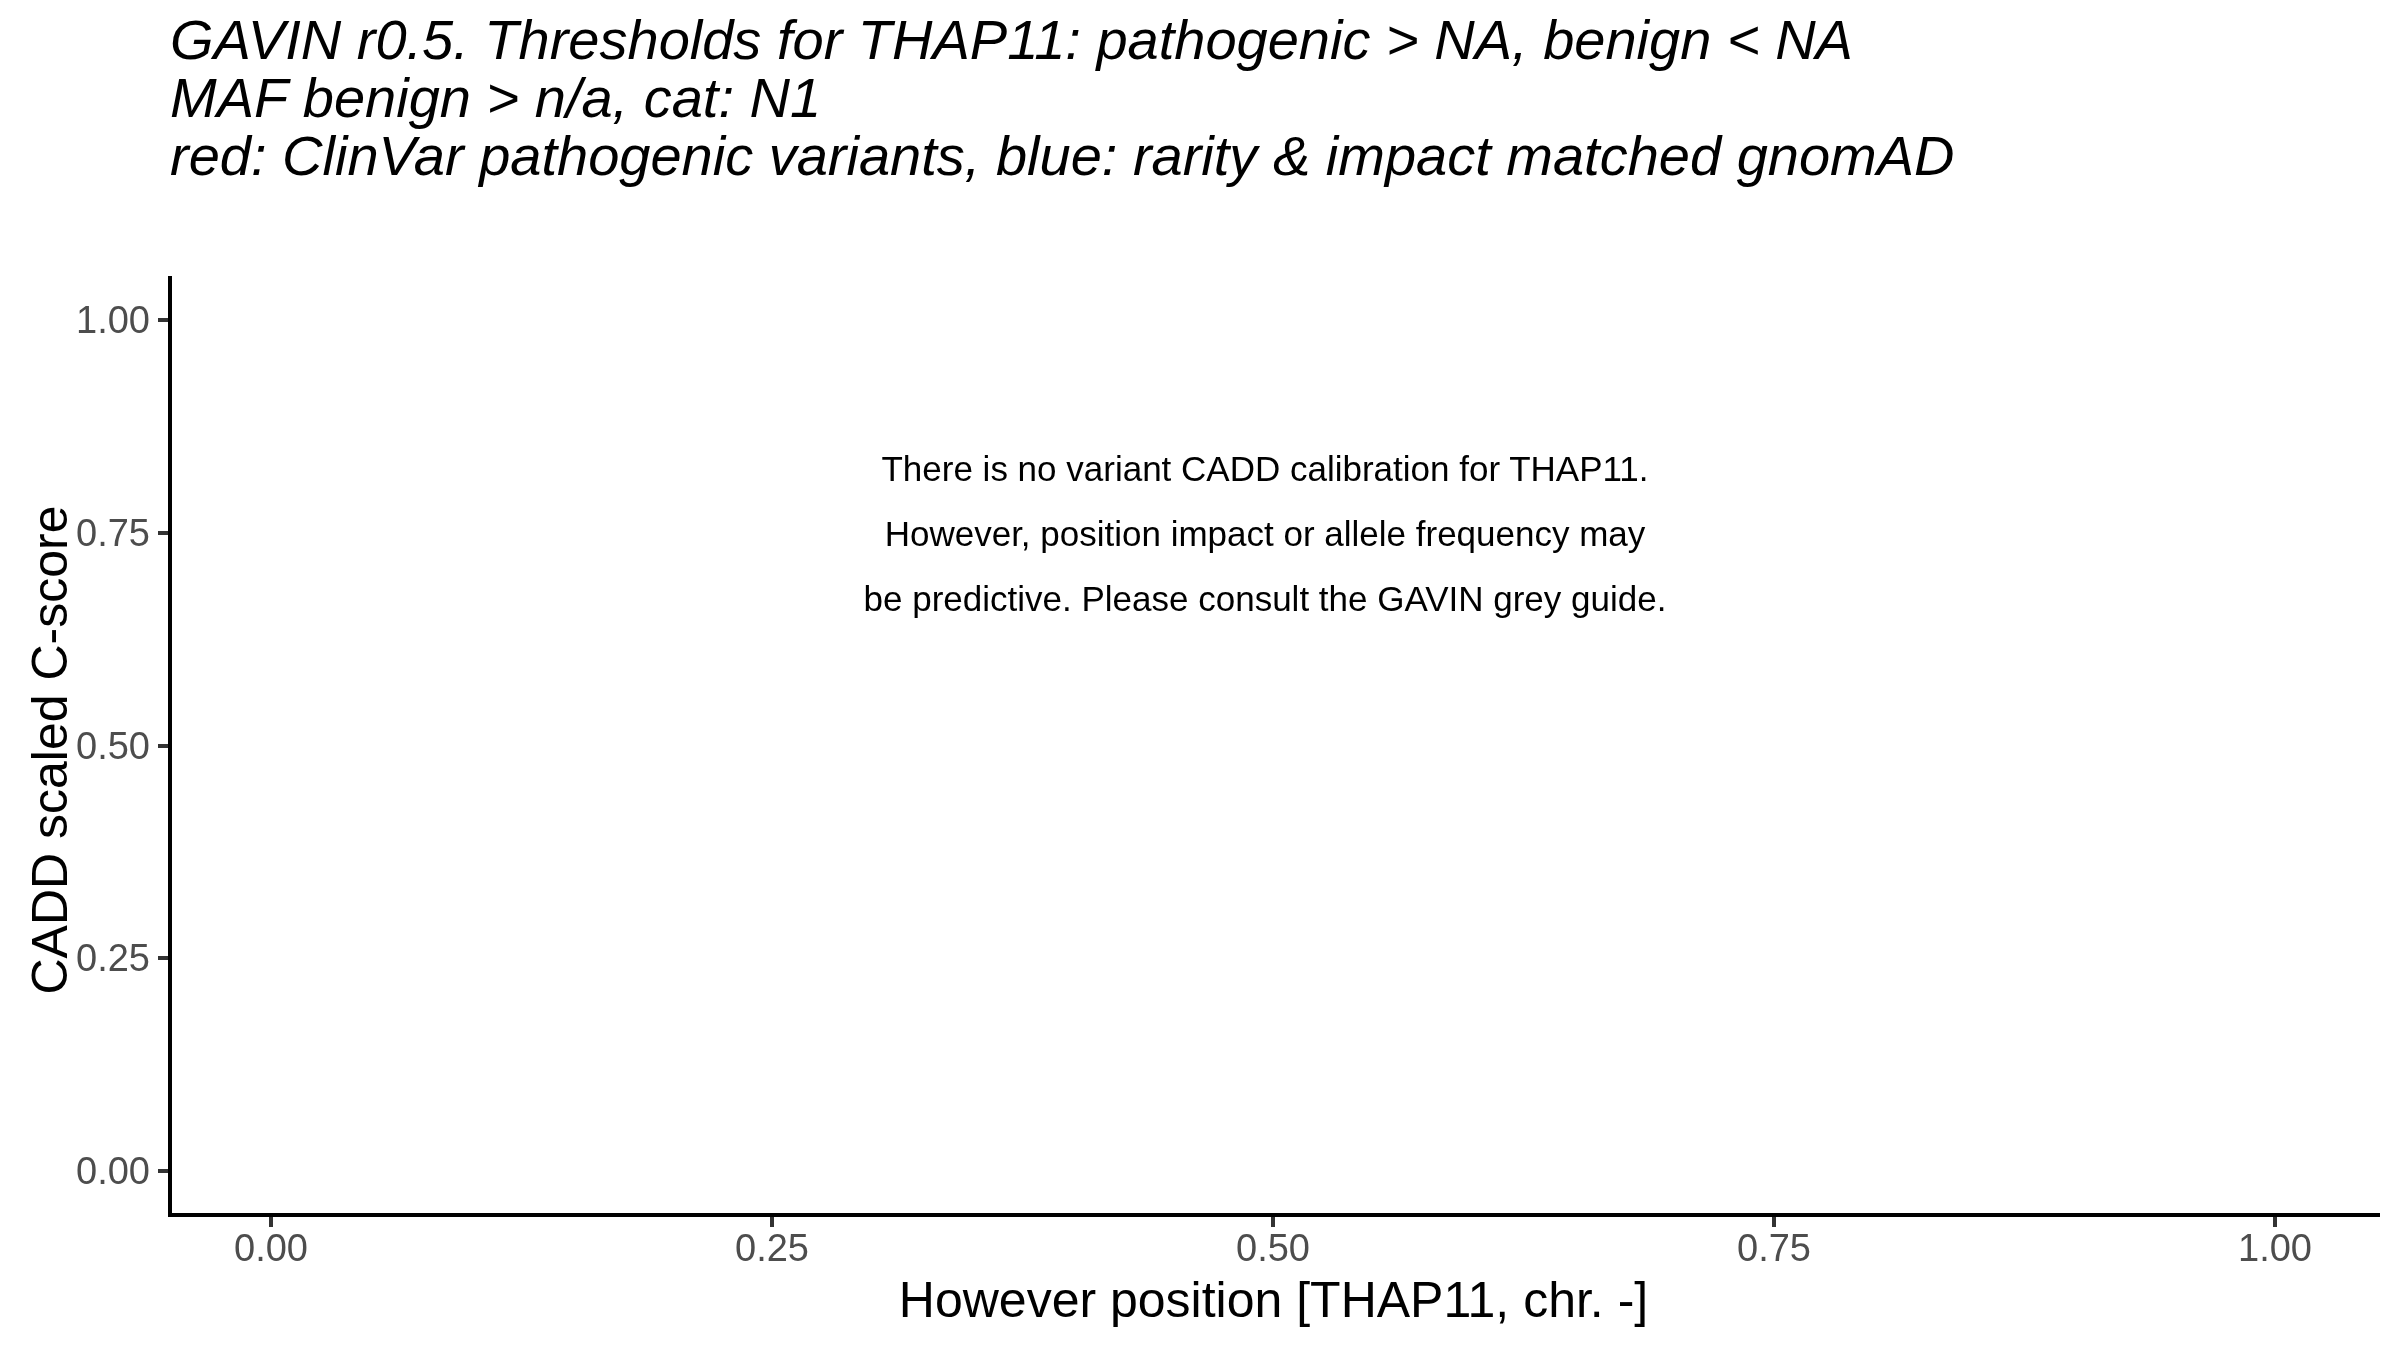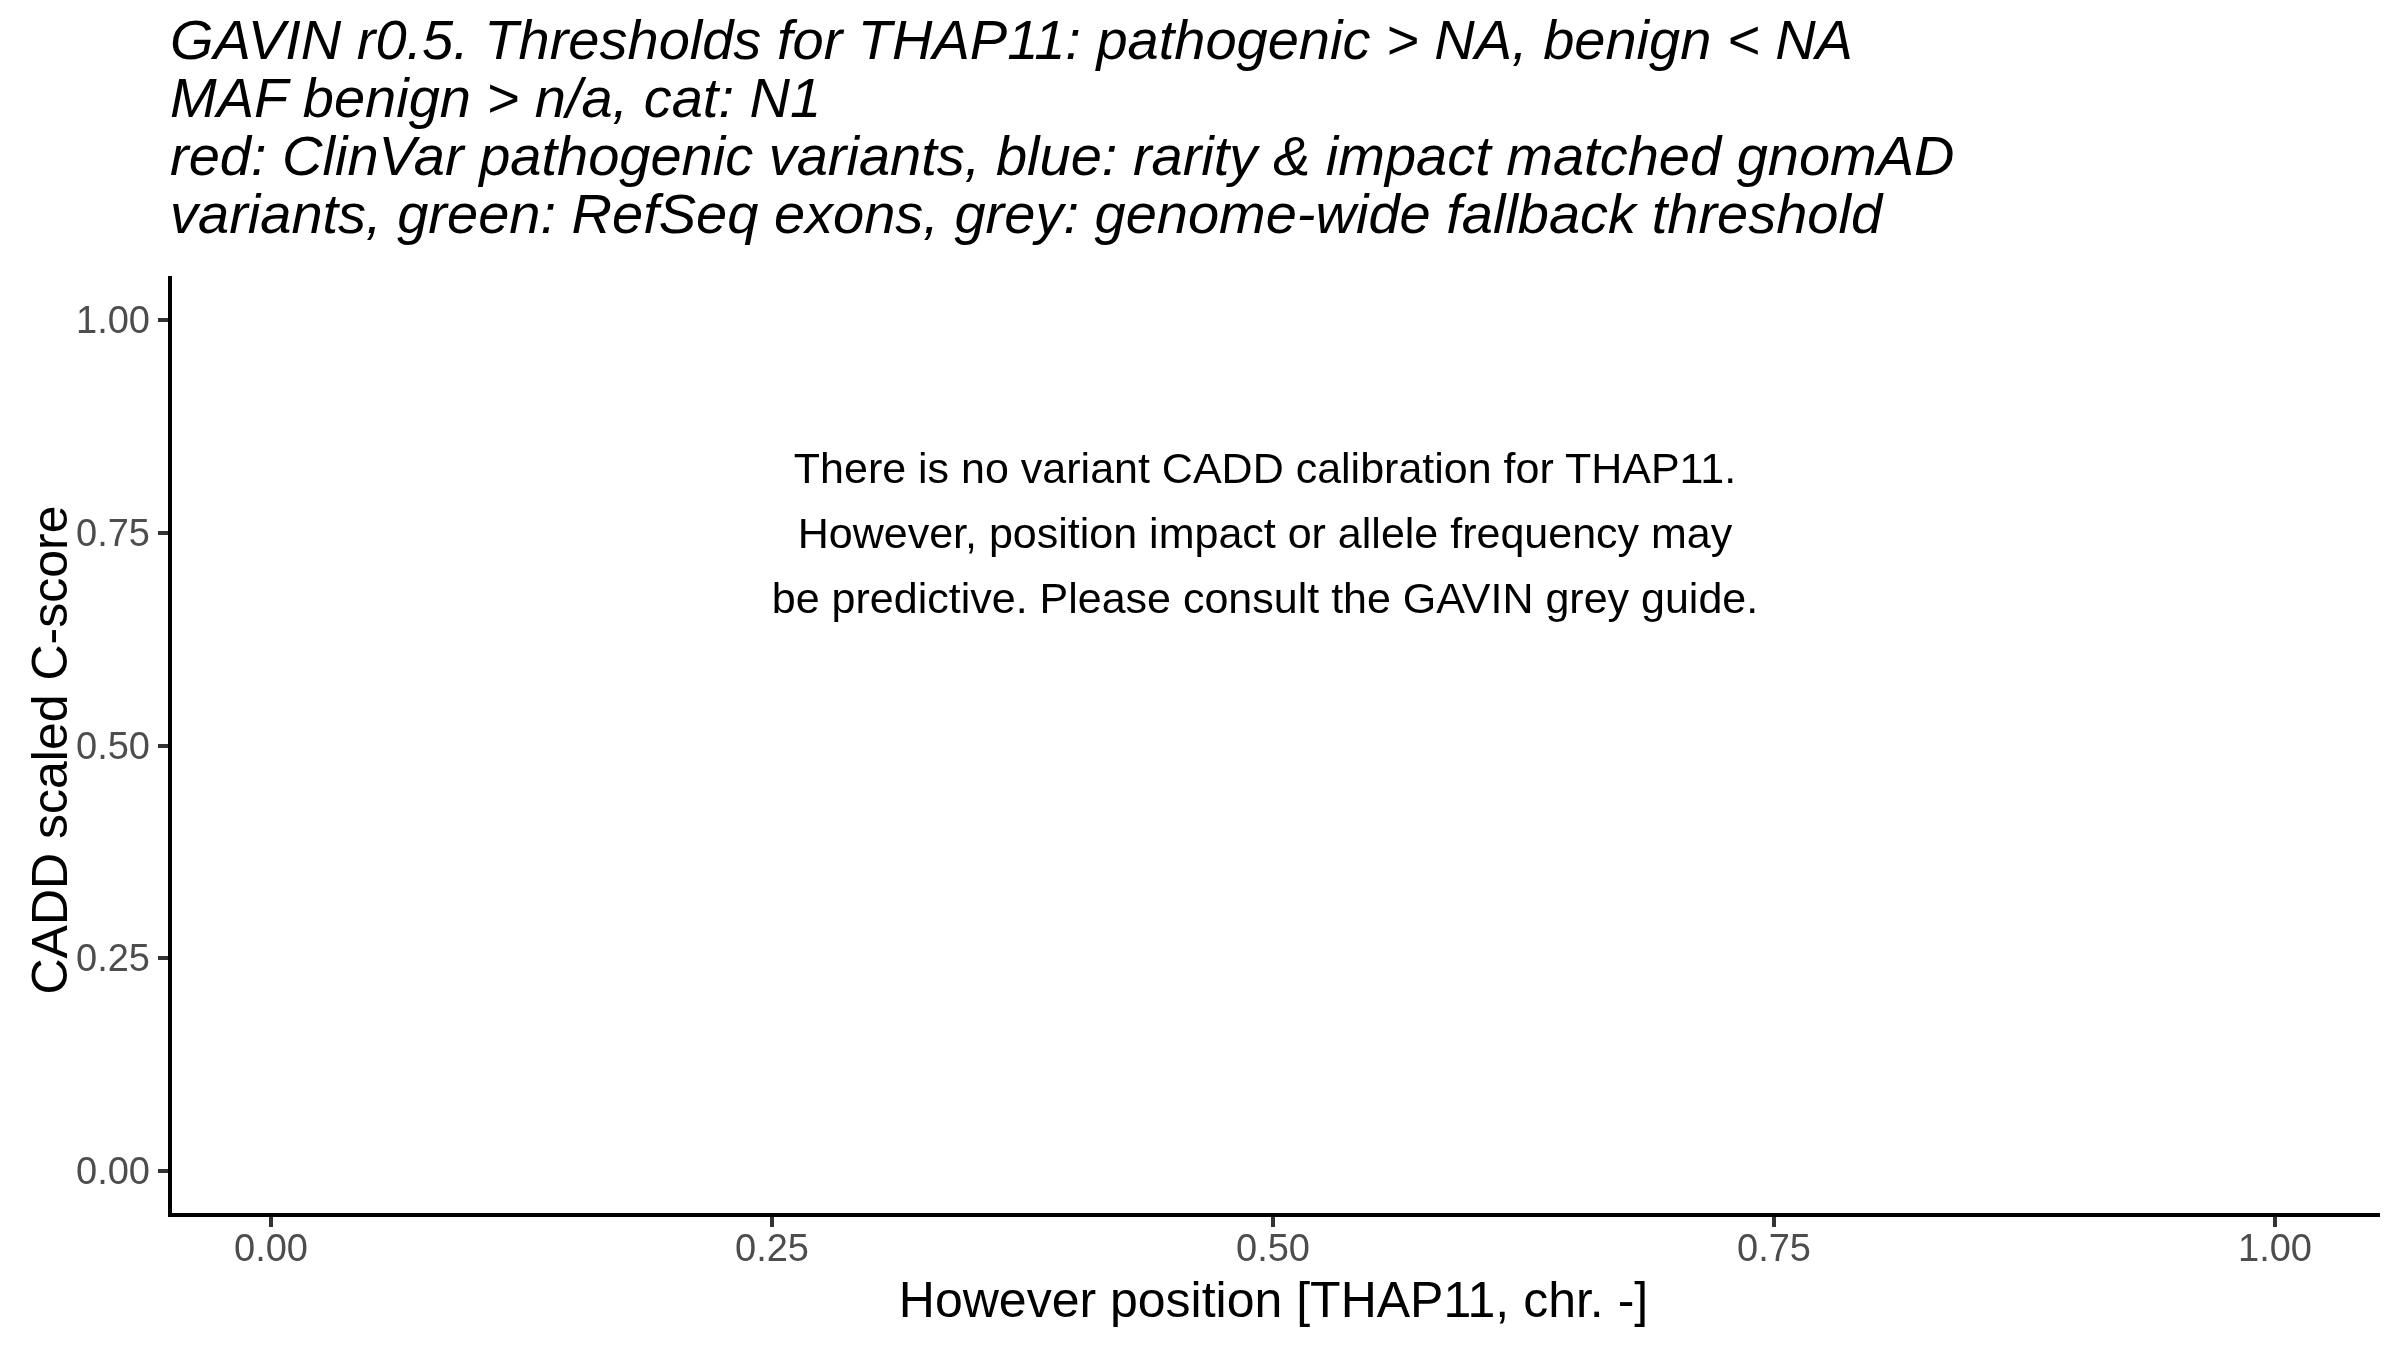--- a/index.html
+++ b/index.html
@@ -133,7 +133,6 @@
     <div>GAVIN r0.5. Thresholds for THAP11: pathogenic &gt; NA, benign &lt; NA</div>
     <div>MAF benign &gt; n/a, cat: N1</div>
     <div>red: ClinVar pathogenic variants, blue: rarity &amp; impact matched gnomAD</div>
-    <div>variants, green: RefSeq exons, grey: genome-wide fallback threshold</div>
   </div>
 
   <div class="panel"></div>

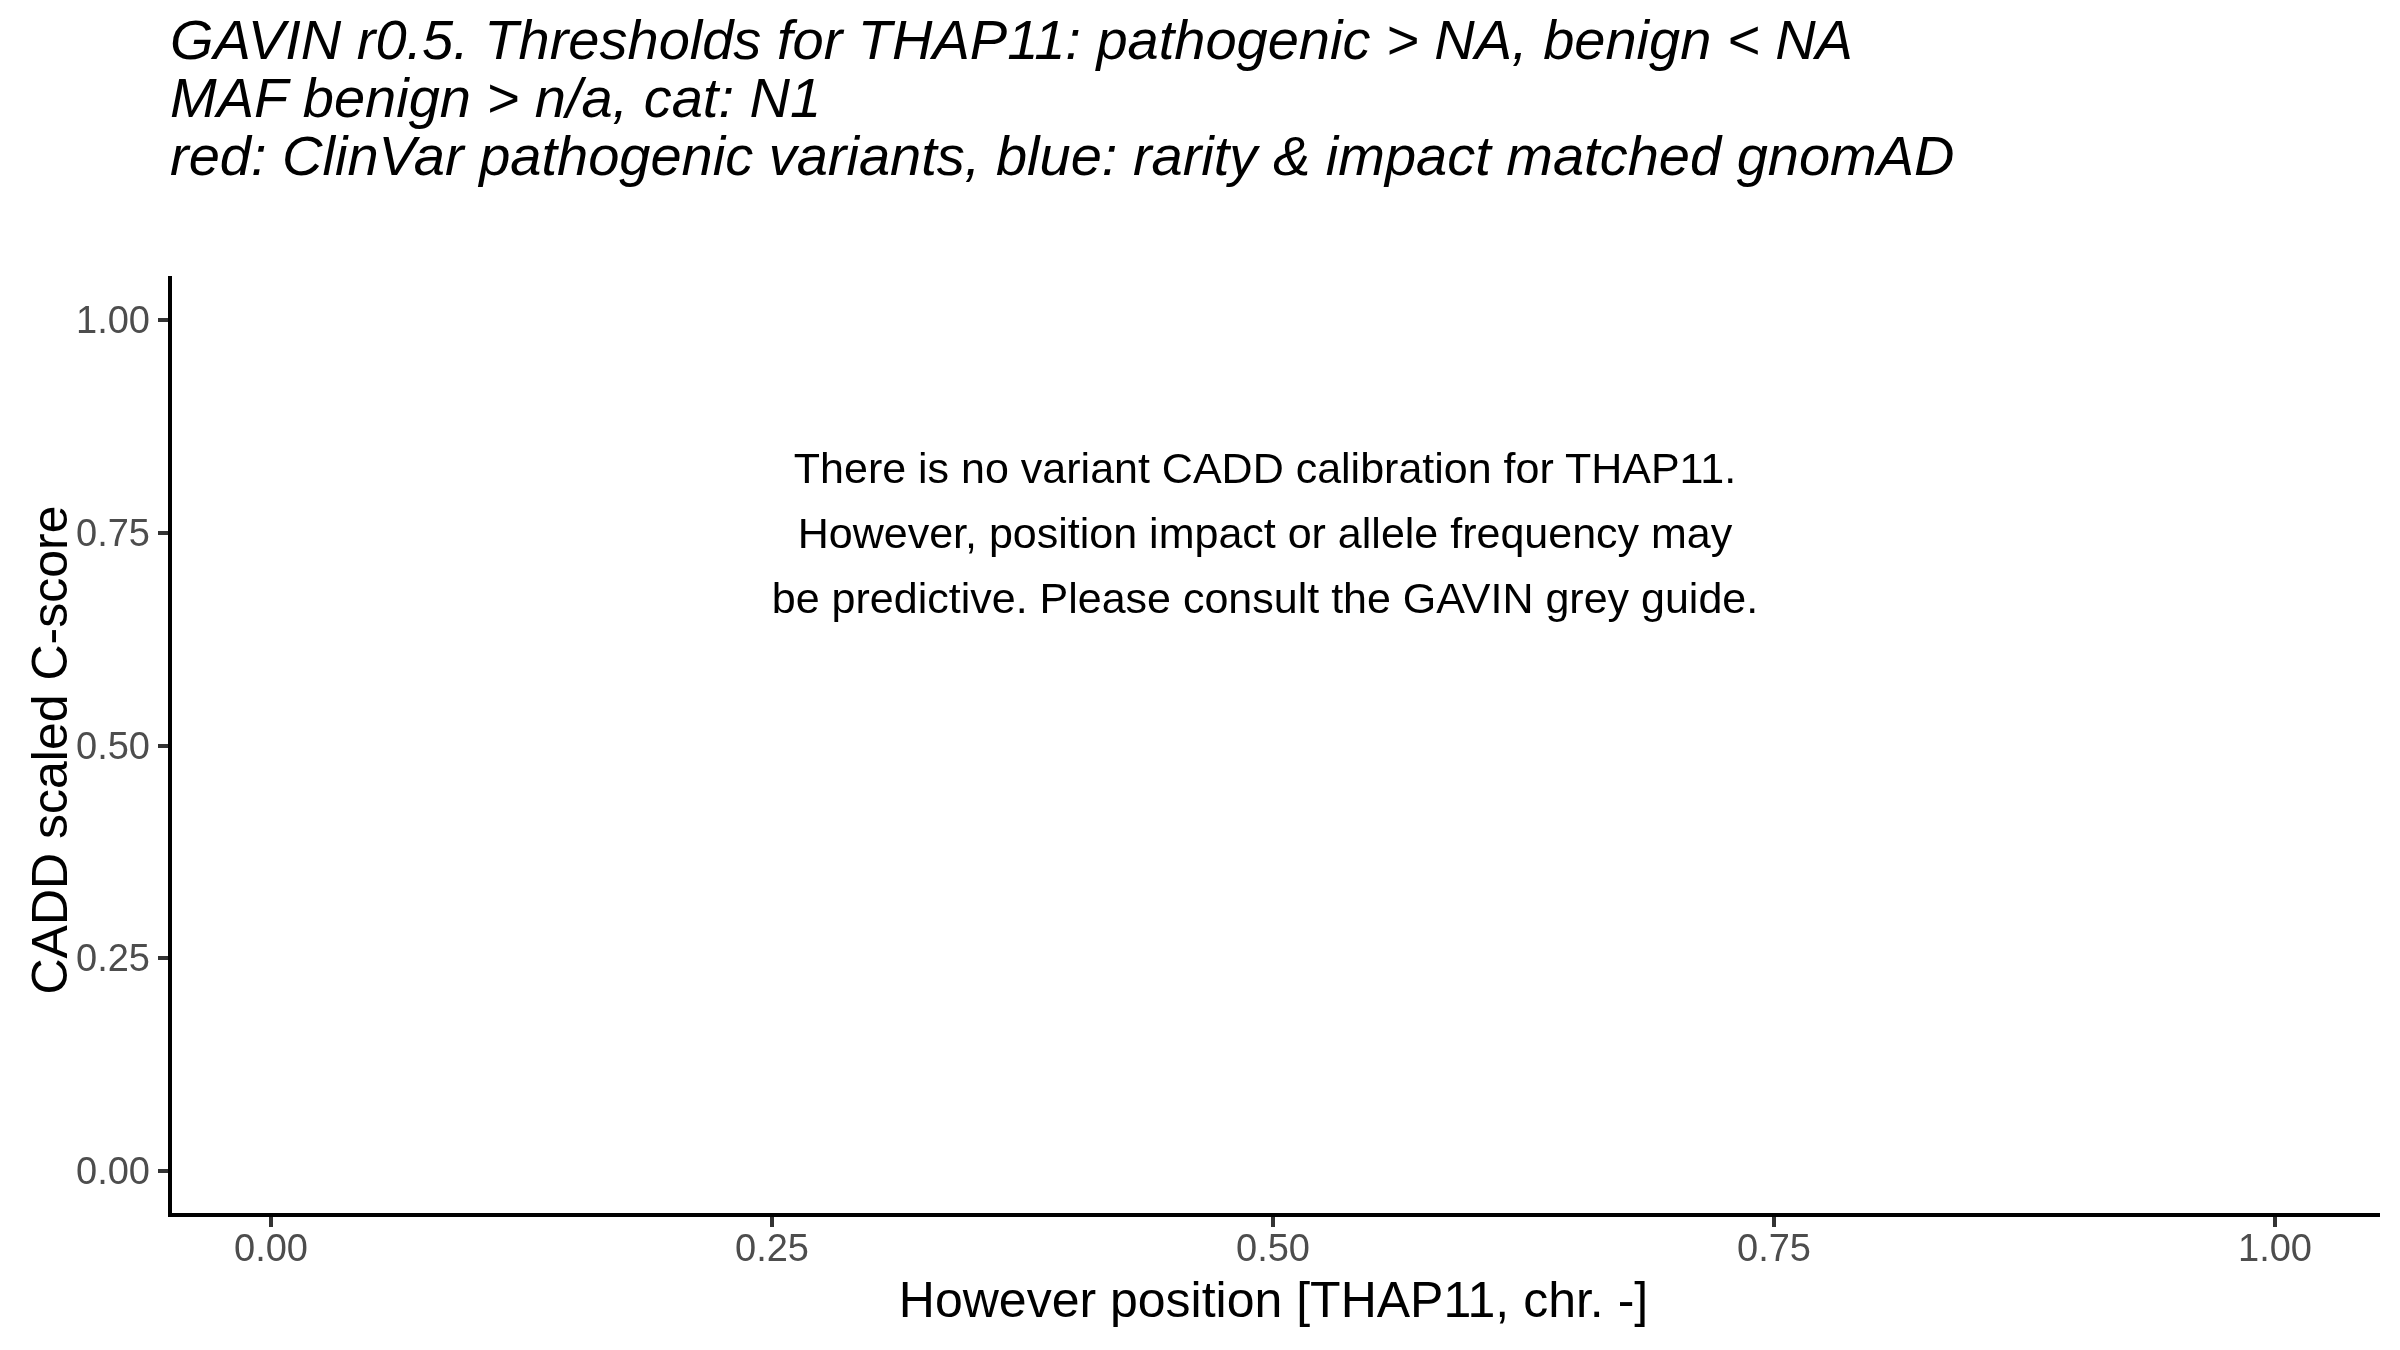--- a/index.html
+++ b/index.html
@@ -118,7 +118,7 @@
     top: 533px;
     transform: translate(-50%, -50%);
     text-align: center;
-    font-size: 43px;
+    font-size: 35px;
     line-height: 65px;
     color: #000000;
     white-space: nowrap;

